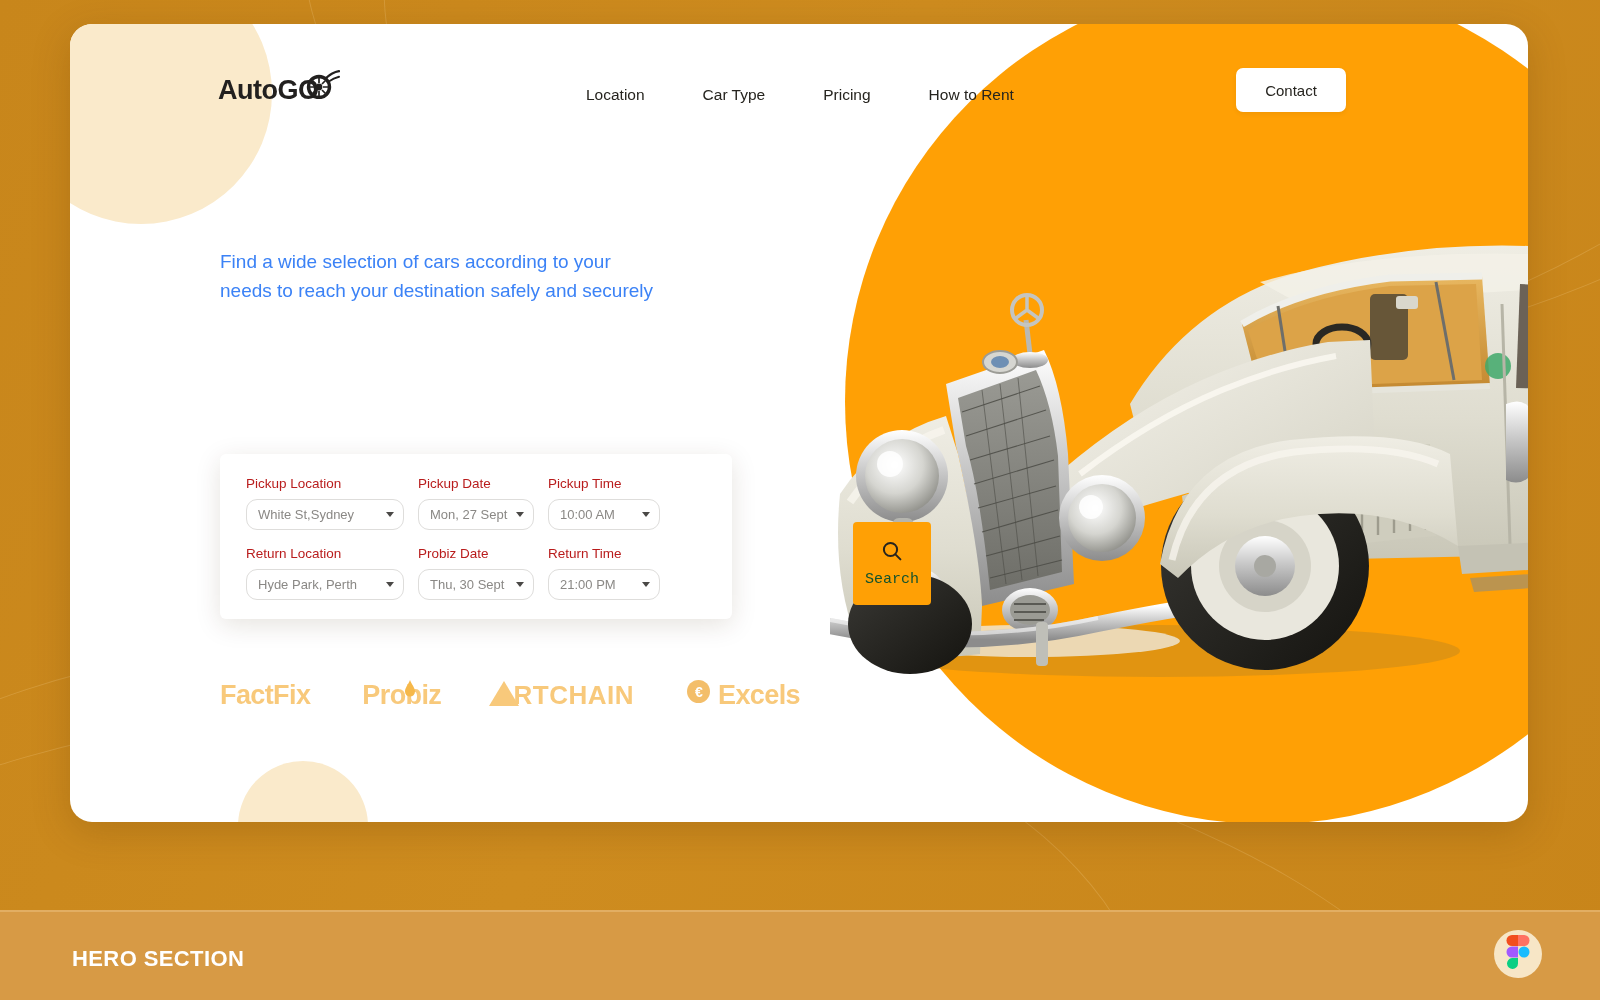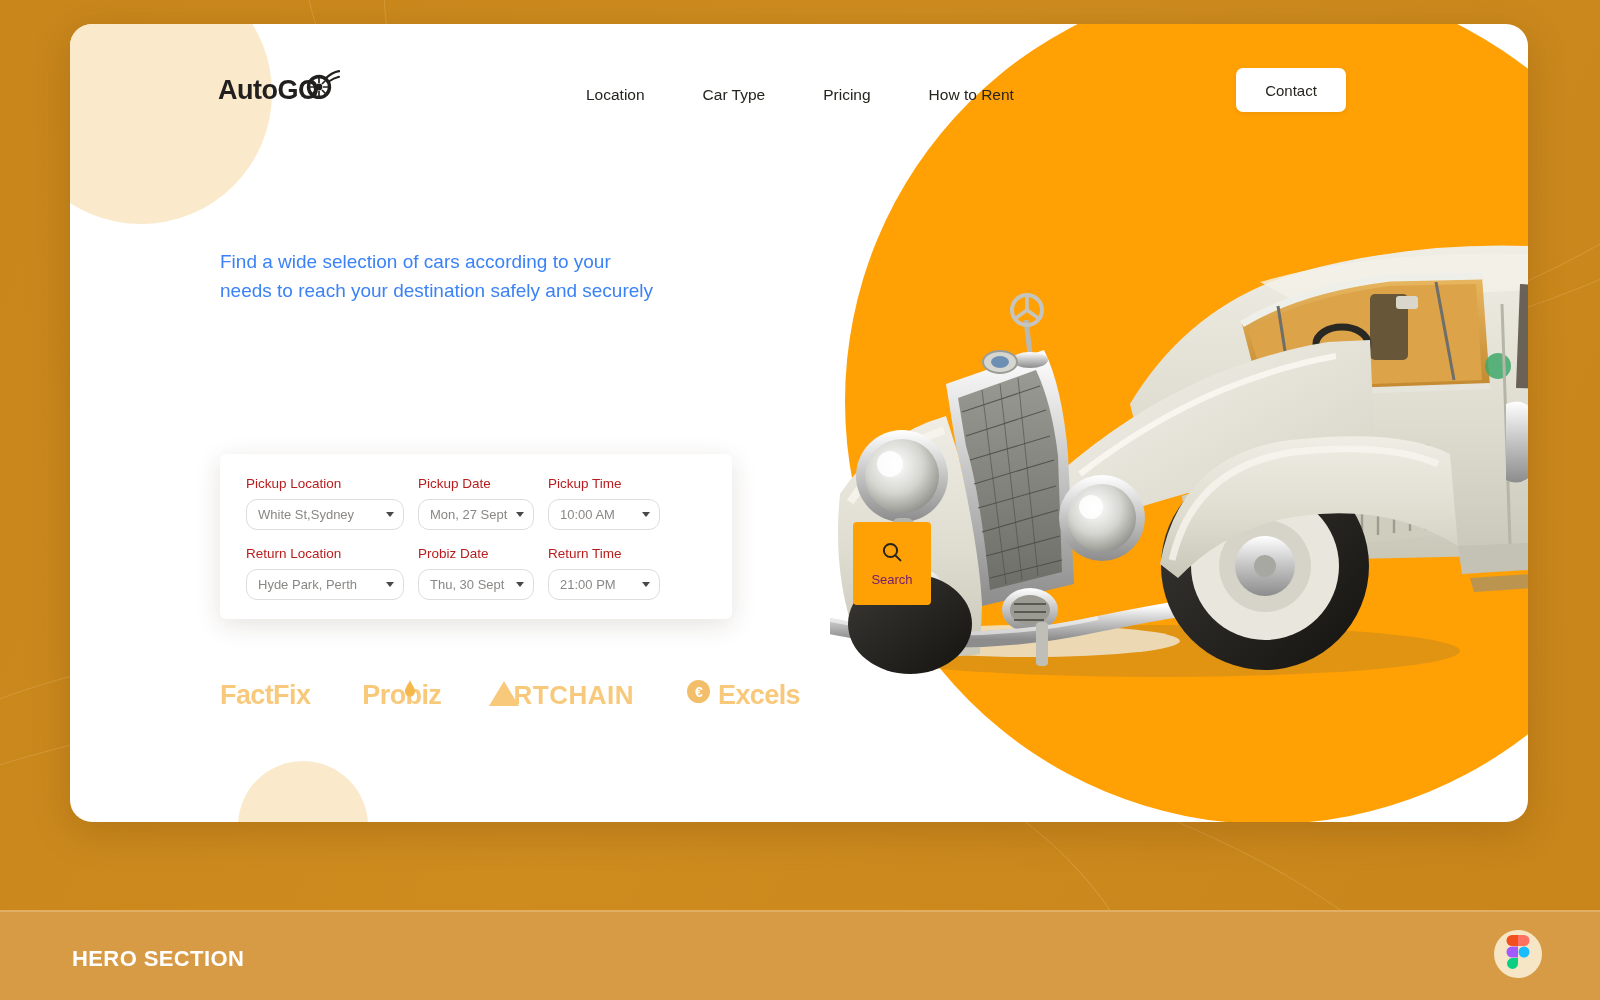--- a/index.html
+++ b/index.html
@@ -149,7 +149,7 @@
     justify-content:center; gap:6px; z-index:8;
     font-family:"Liberation Sans", sans-serif;
   }
-  #search-button .label { font-size:13px; color:#701a75; }
+  #search-button .label { font-size:15px; color:#14532d;font-family:Liberation Mono, monospace; }
 
   
   #partners {

